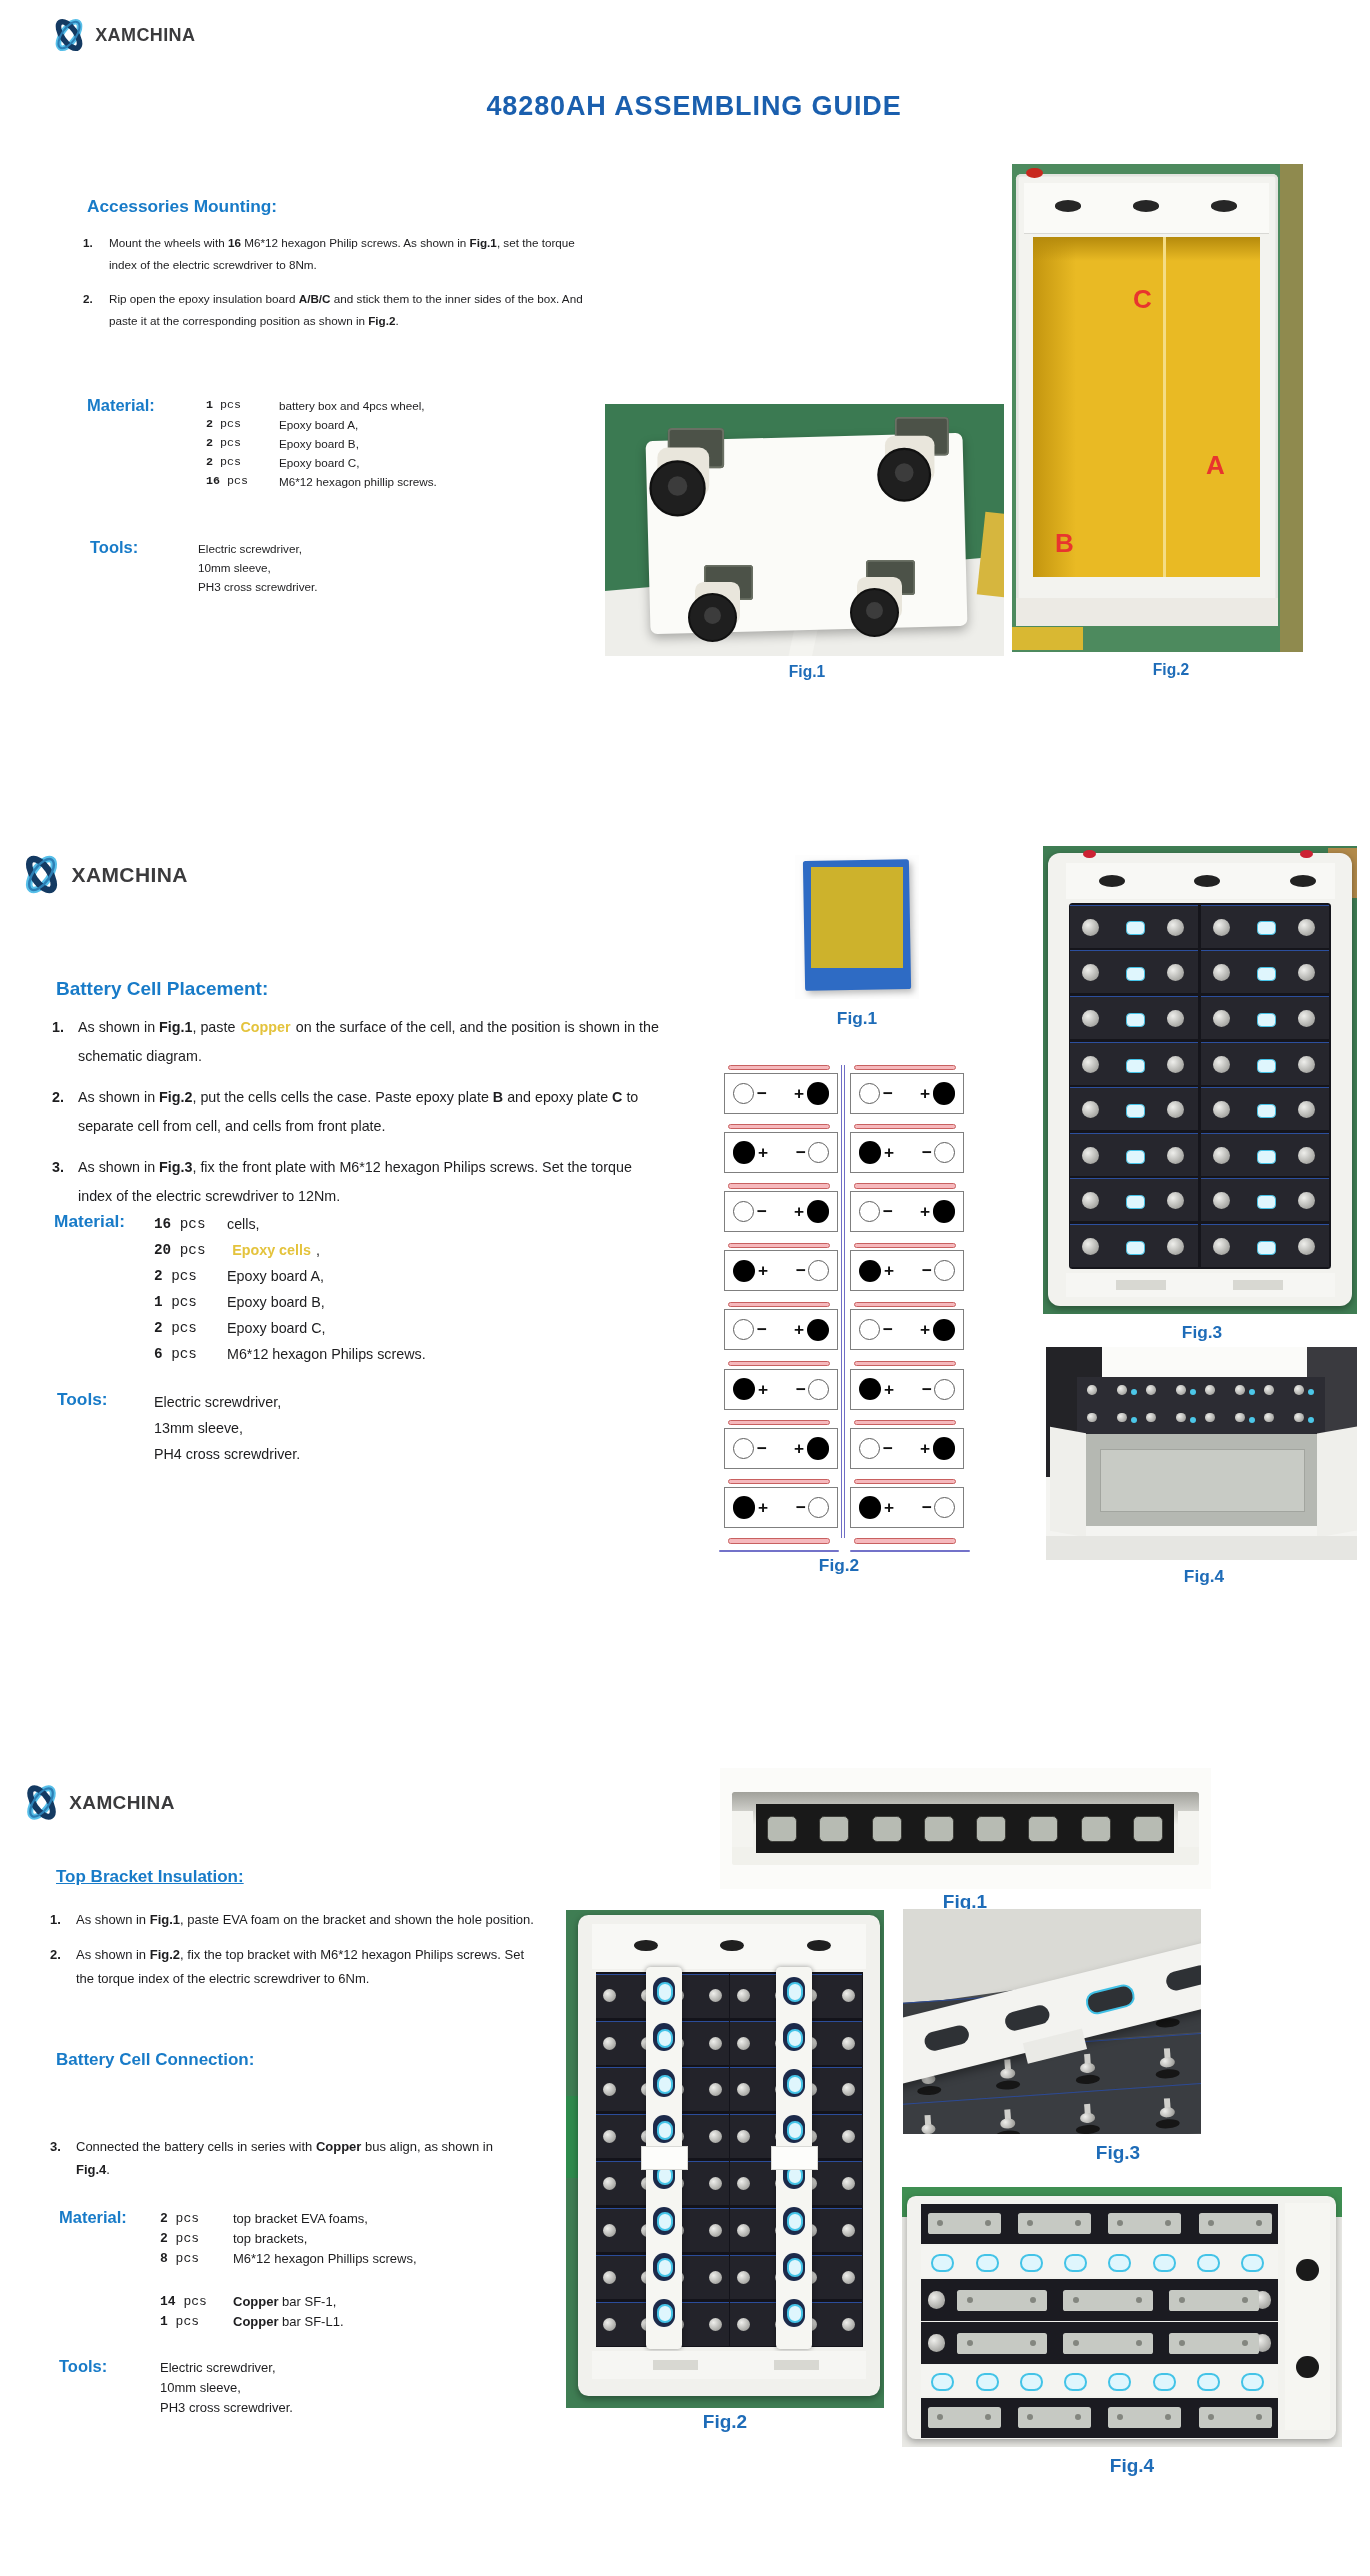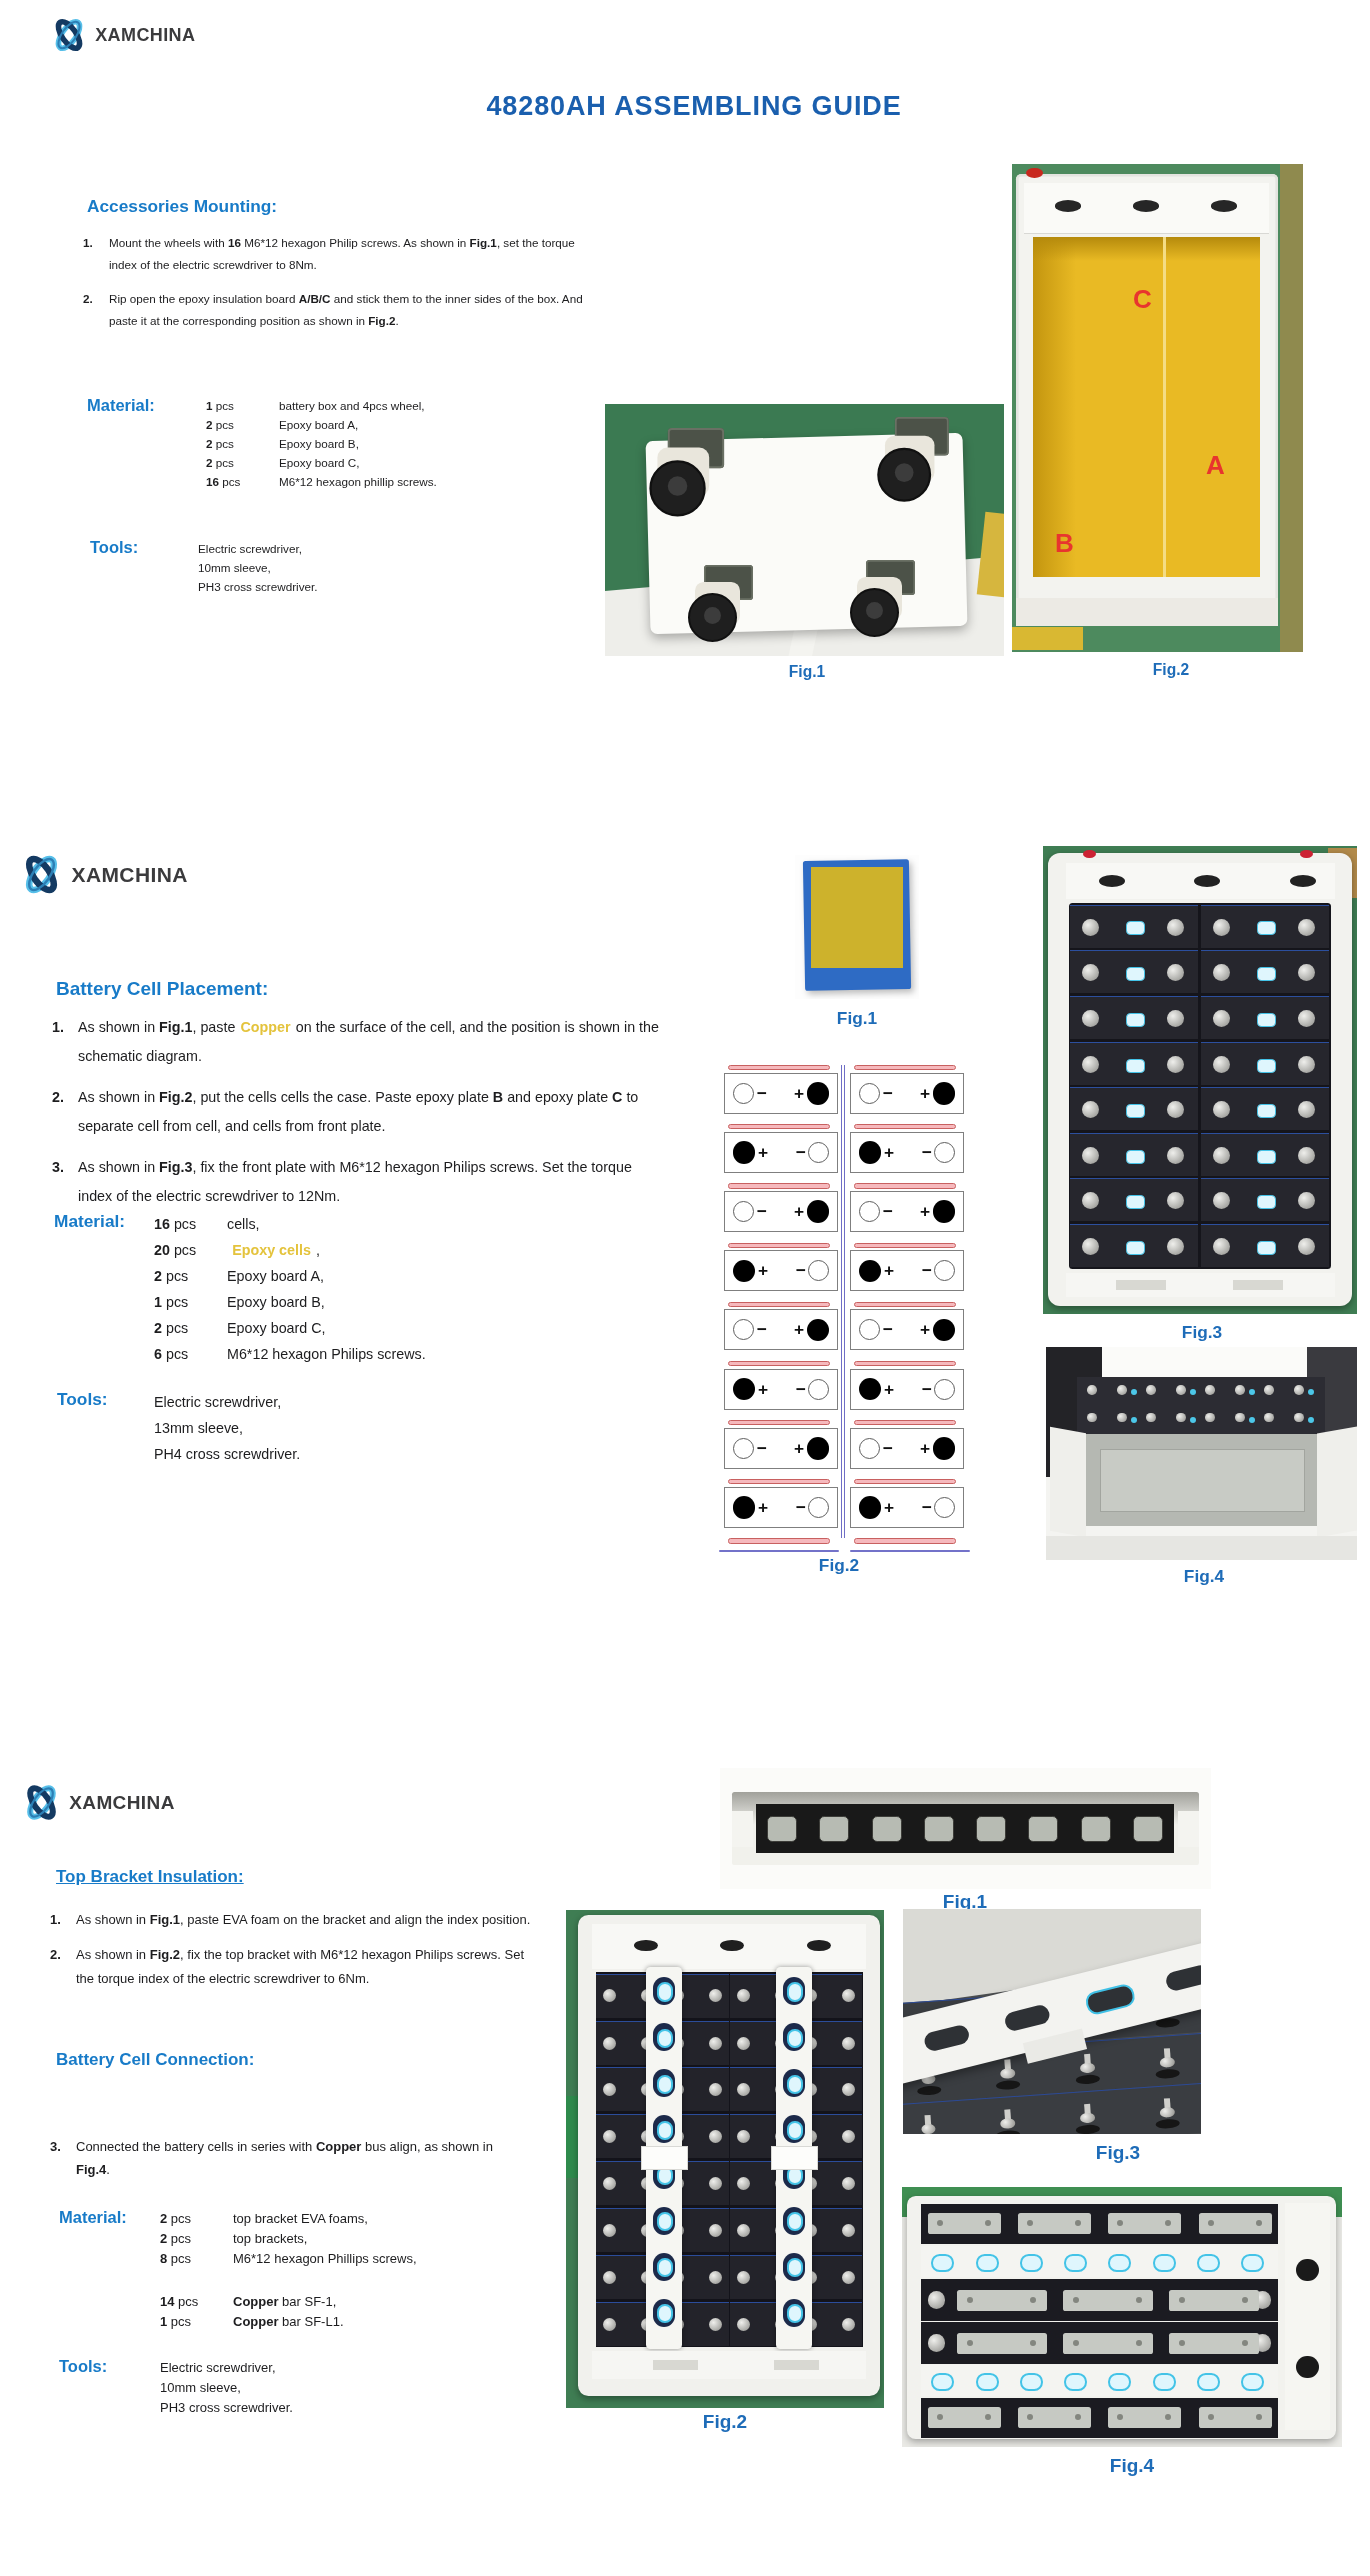--- a/index.html
+++ b/index.html
@@ -16,7 +16,7 @@
   .items .txt{flex:1;}
   .yel{color:#e4c33c;font-weight:700;padding:0 5.2px;}
   .mat .mrow{display:flex;}
-  .mat .qty{flex:0 0 73px;}
+  .mat .qty{flex:0 0 73px;font-family:Liberation Mono, monospace;}
   .mat .qty b{font-weight:700;}
   .tools .trow{display:block;}
   .s1{font-size:11.7px;line-height:22px;}

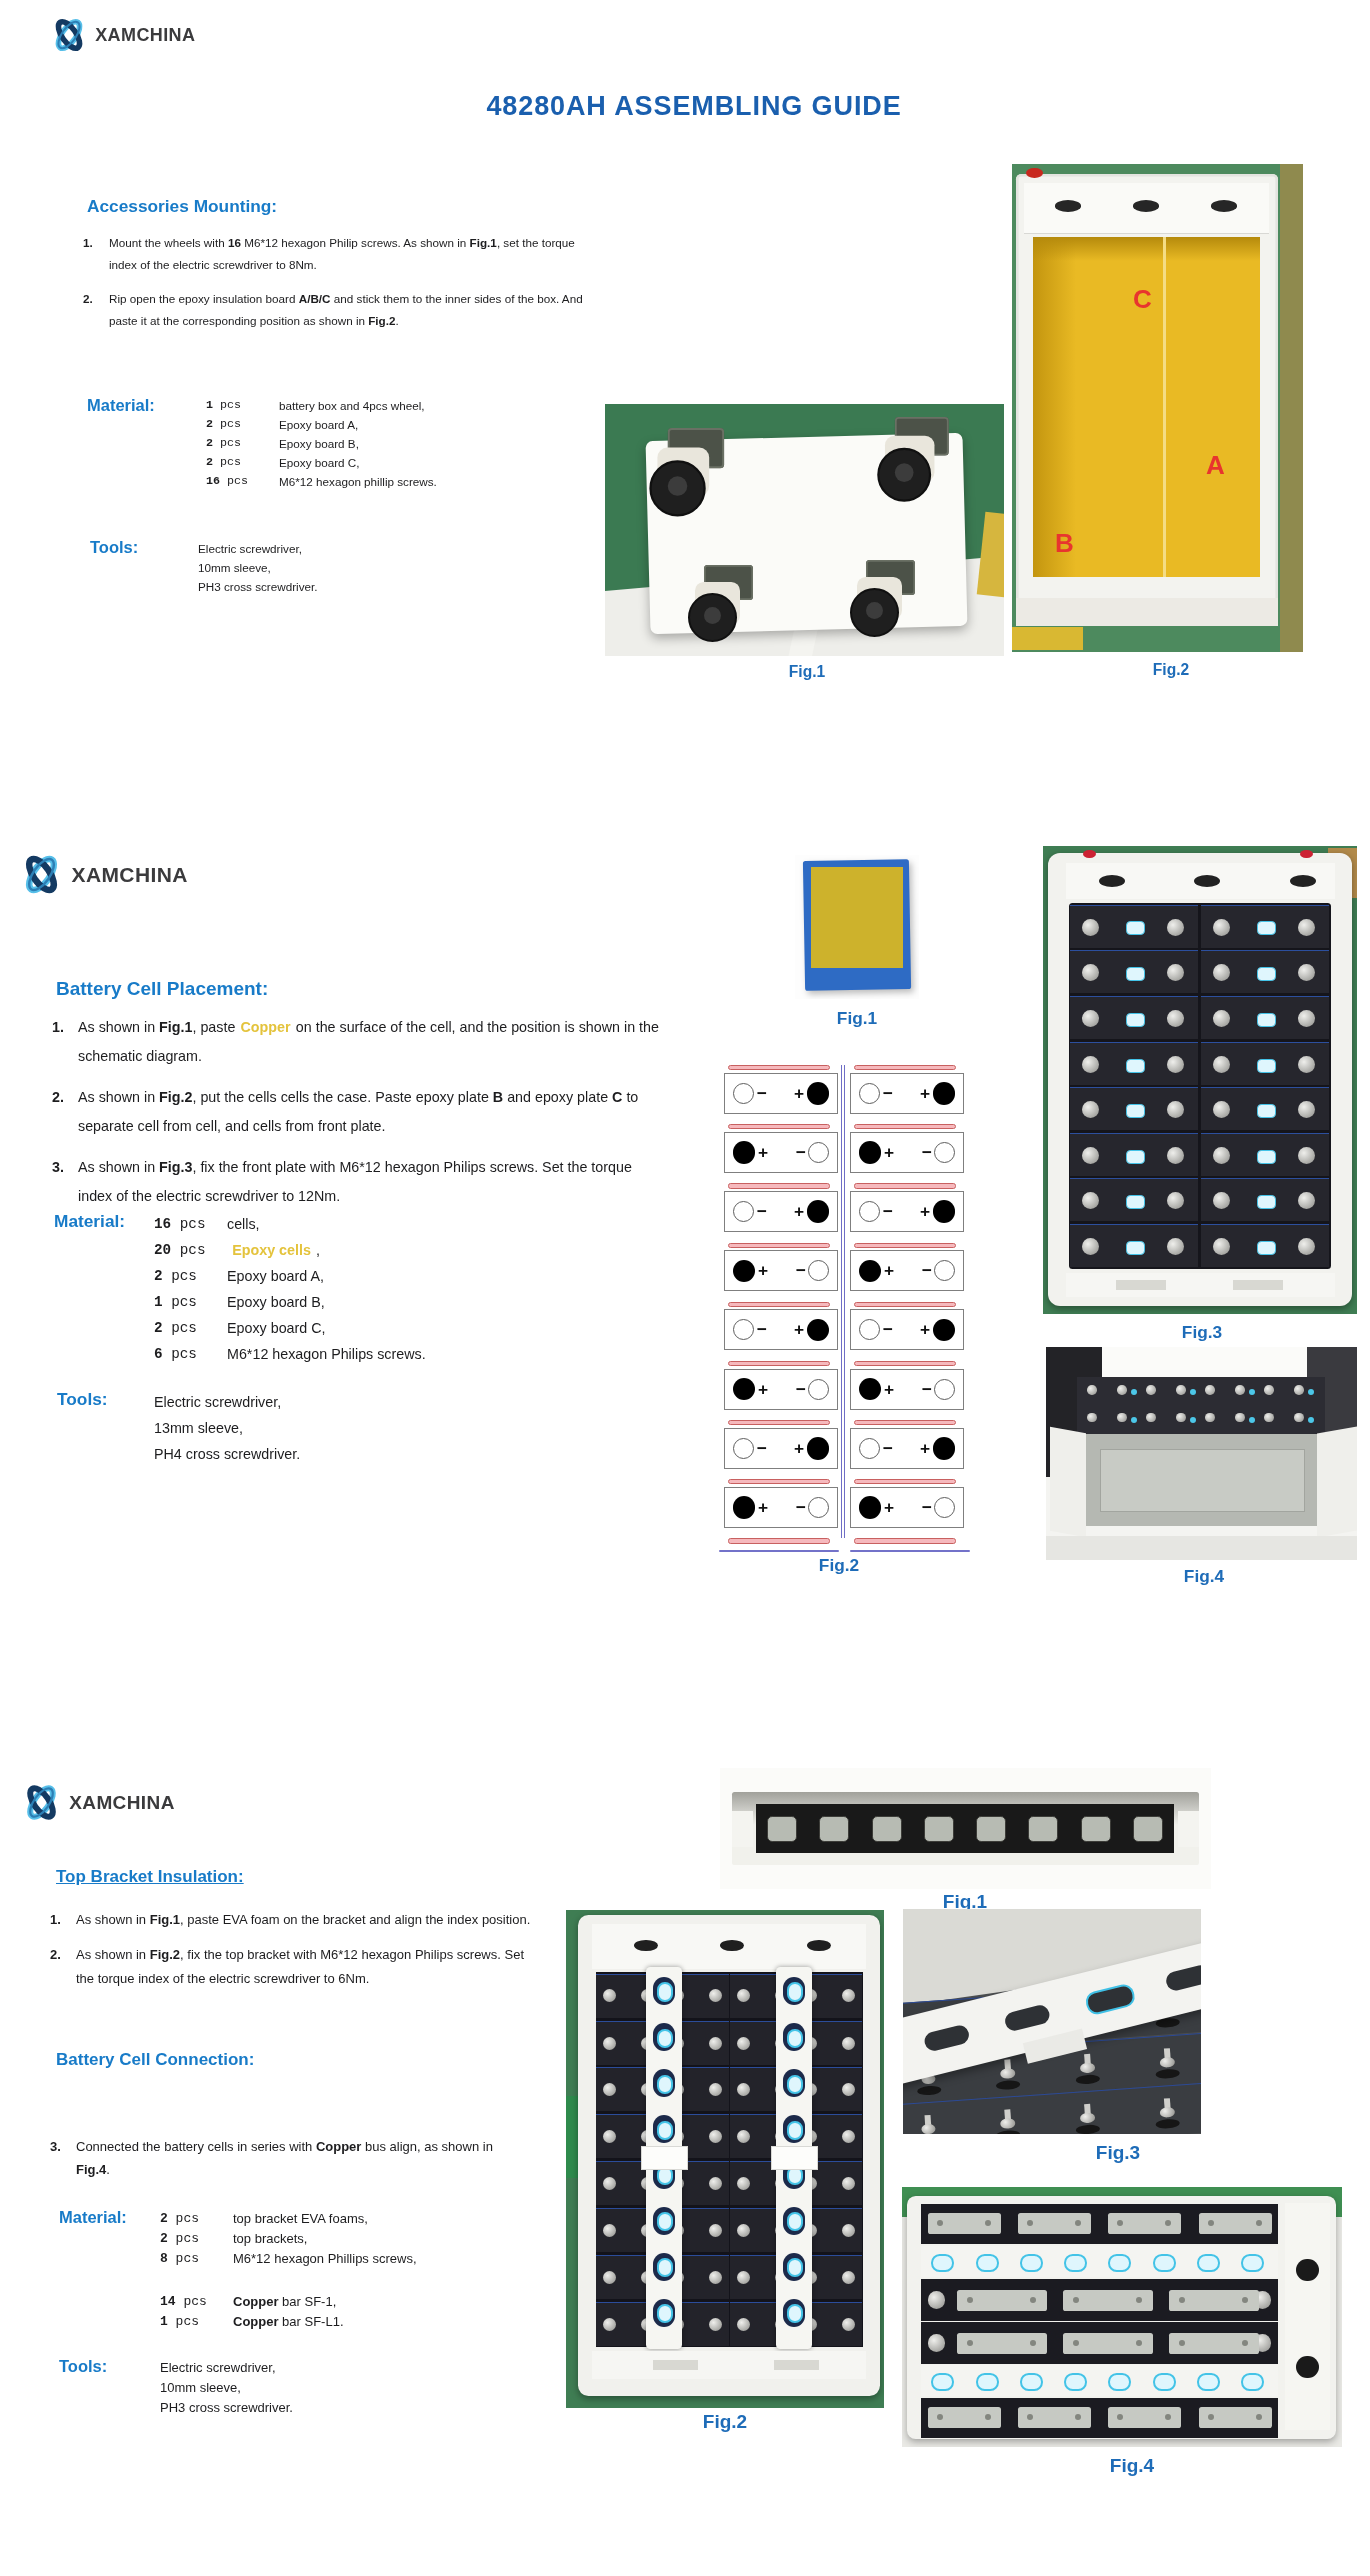--- a/index.html
+++ b/index.html
@@ -559,7 +559,7 @@
 <div class="abs items s3" style="left:50px;top:1908px;width:493px;">
     <div class="item">
       <span class="num">1.</span>
-      <span class="txt"><span>As shown in </span><span style="font-weight: 700;">Fig.1</span><span>, paste EVA foam on the bracket and align the index position.</span></span>
+      <span class="txt"><span>As shown in </span><span style="font-weight: 700;">Fig.1</span><span>, paste EVA foam on the bracket and shown the hole position.</span></span>
     </div>
     <div class="item">
       <span class="num">2.</span>

